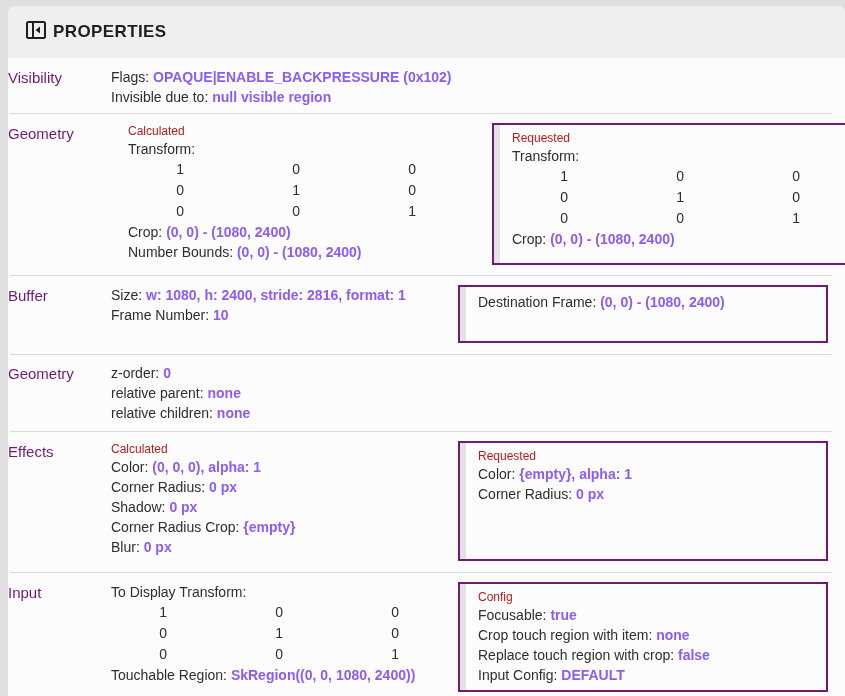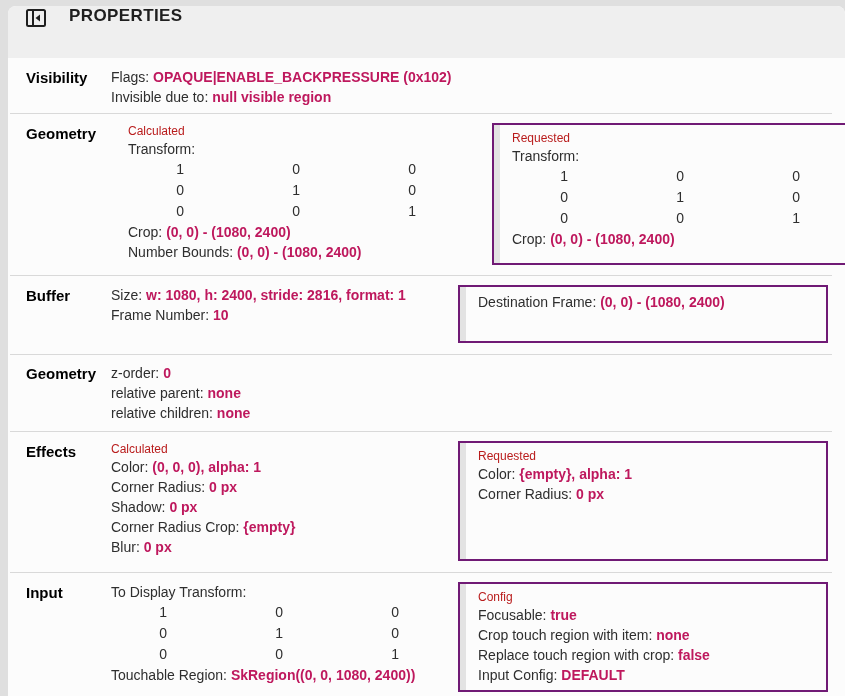--- a/index.html
+++ b/index.html
@@ -21,8 +21,8 @@
   .hdr {
     background:#efefef;
     height:52px;
-    display:flex; align-items:flex-start;
-    padding:0 16px; gap:21px;
+    display:flex; align-items:flex-end;
+    padding:16px 16px; gap:5px;
   }
   .hdr-title {
     font-size:17px; font-weight:700; letter-spacing:0.4px; color:#1f1f1f;

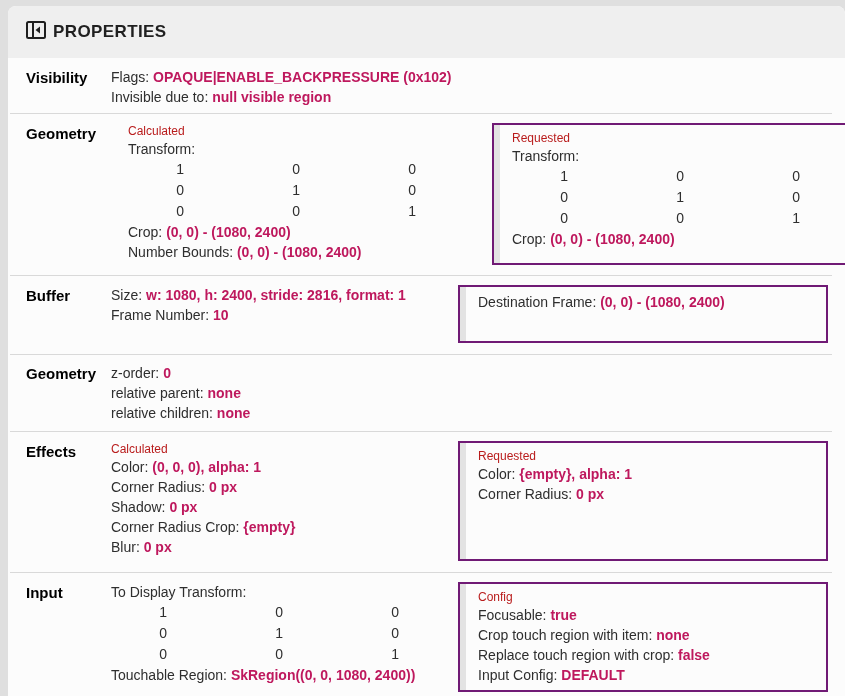--- a/index.html
+++ b/index.html
@@ -37,8 +37,8 @@
   .sec-geometry  { padding-bottom:10px;gap:17px; }
   .sec-hierarchy { padding:8px 0 8px 0; }
   .sec-label {
-    padding-left:18px; padding-top:2px;
-    color:#000000; font-size:15px;font-weight:bold;
+    padding-top:2px;
+    color:#701a75; font-size:15px;
   }
   .row { line-height:20px; white-space:nowrap; }
   .row b { font-weight:700; color:#be185d;margin-top:10px; }

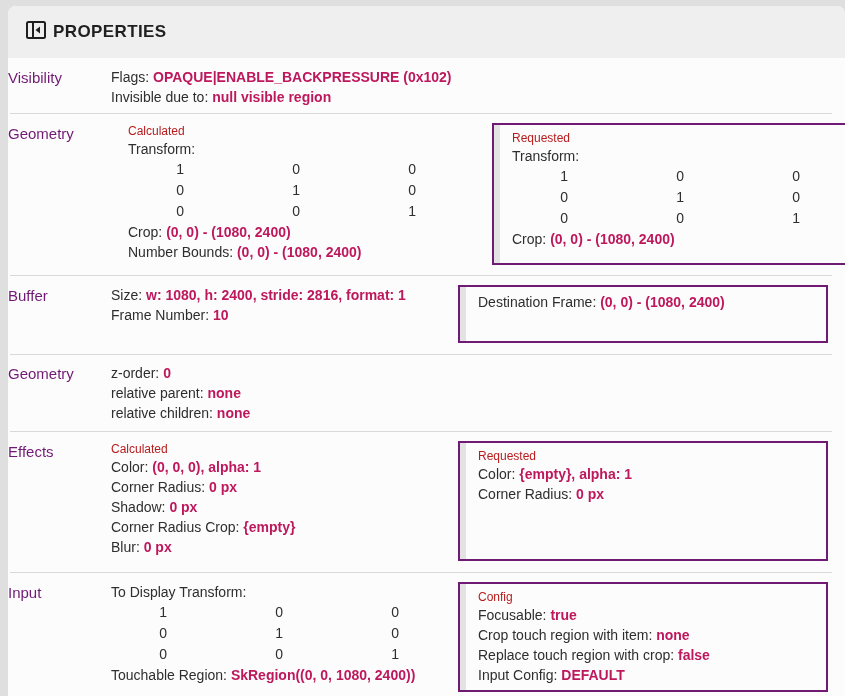--- a/index.html
+++ b/index.html
@@ -41,7 +41,7 @@
     color:#701a75; font-size:15px;
   }
   .row { line-height:20px; white-space:nowrap; }
-  .row b { font-weight:700; color:#be185d;margin-top:10px; }
+  .row b { font-weight:700; color:#8b5cf6;margin-top:10px; }
   .group {
     color:#b91c1c; font-size:12px; line-height:16px; white-space:nowrap;
   }

